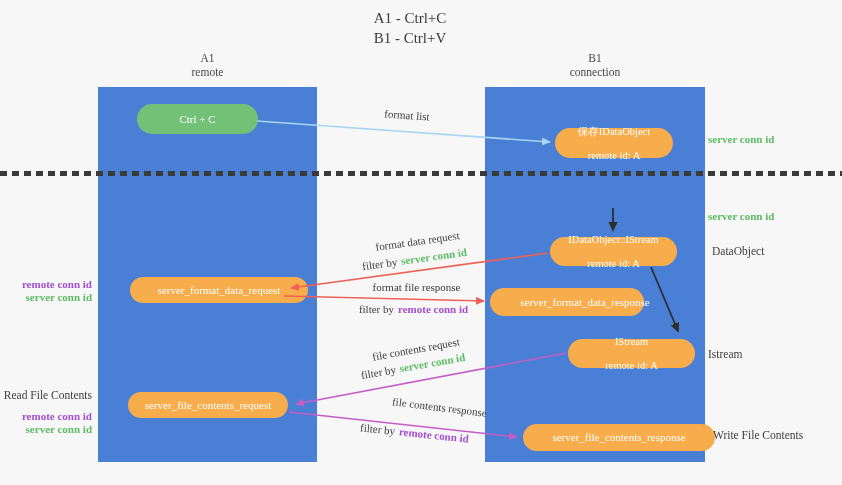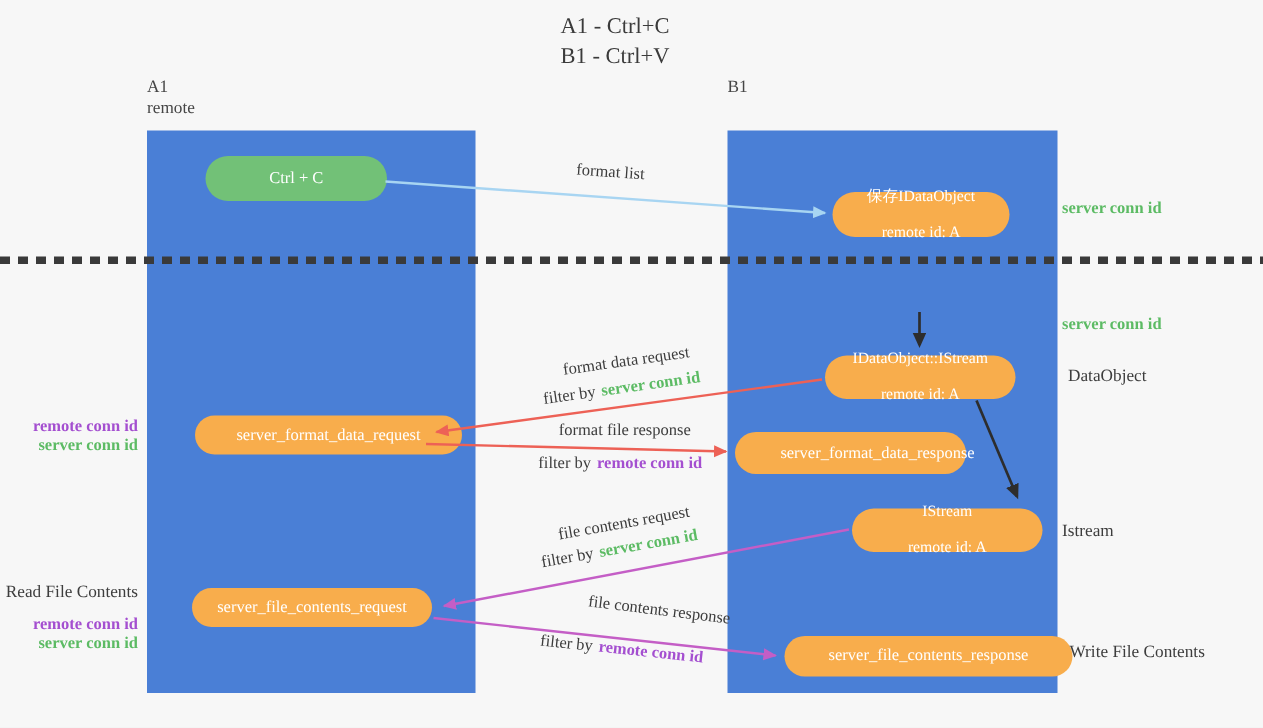--- a/index.html
+++ b/index.html
@@ -14,7 +14,7 @@
     font-size:15px; line-height:20px; color:#3b3b3b;
   }
   .lane-header {
-    top:51px; font-size:11.5px; line-height:14px; color:#464646;
+    top:51px; text-align:center; font-size:11.5px; line-height:14px; color:#464646;
   }
   .lane-header.left { left:98px; width:219px; }
   .lane-header.right { left:485px; width:220px; }

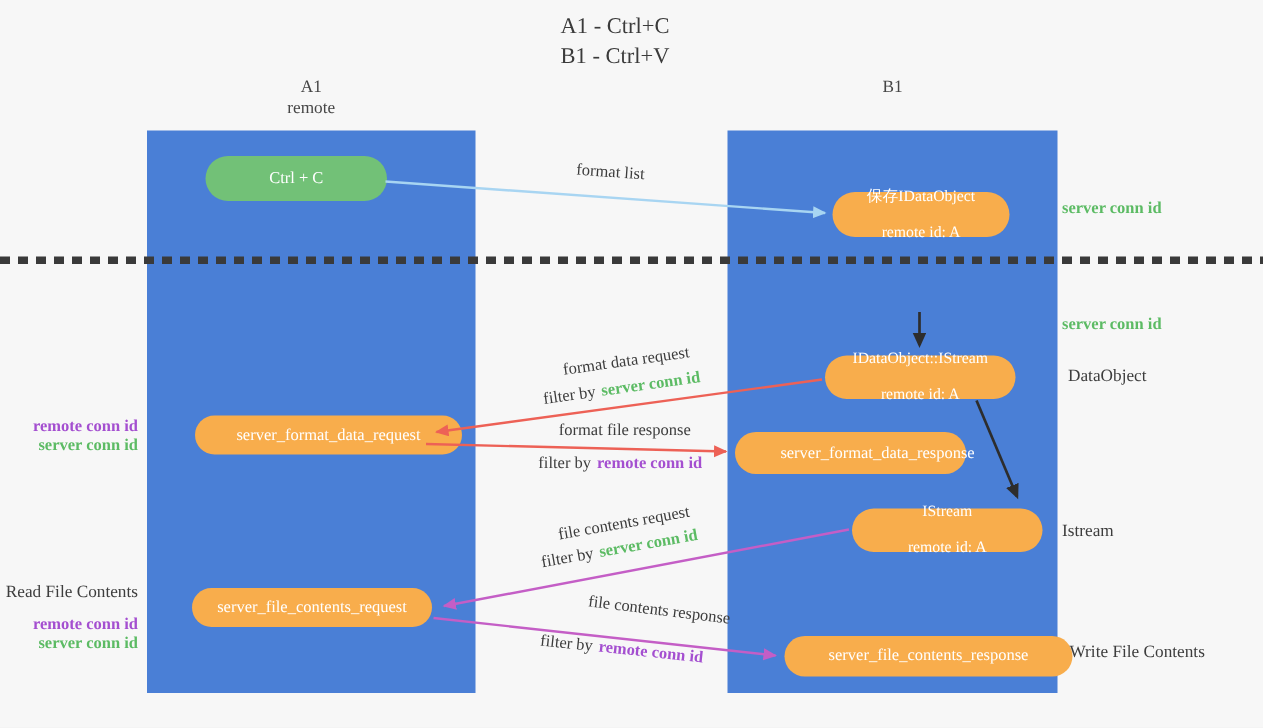--- a/index.html
+++ b/index.html
@@ -56,6 +56,7 @@
   </div>
   <div class="abs lane-header right">
     <div>B1</div>
+    <div>connection</div>
   </div>
 
   <div class="abs lane left"></div>

